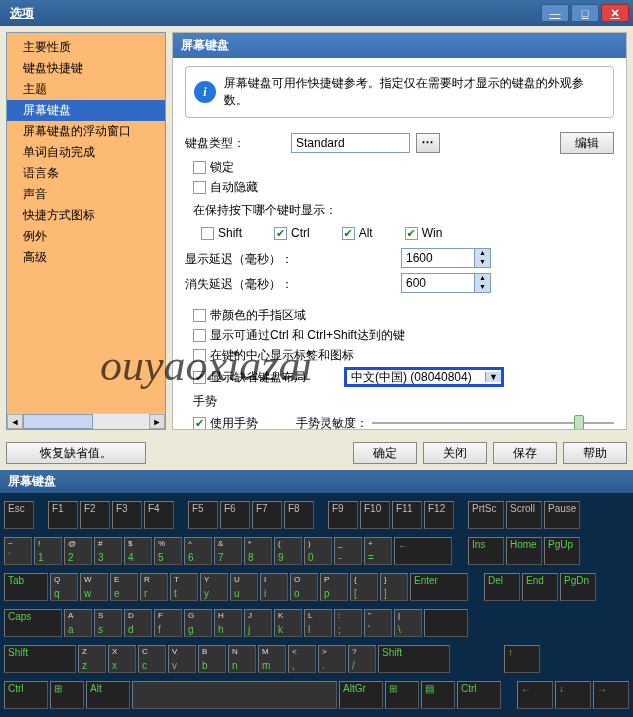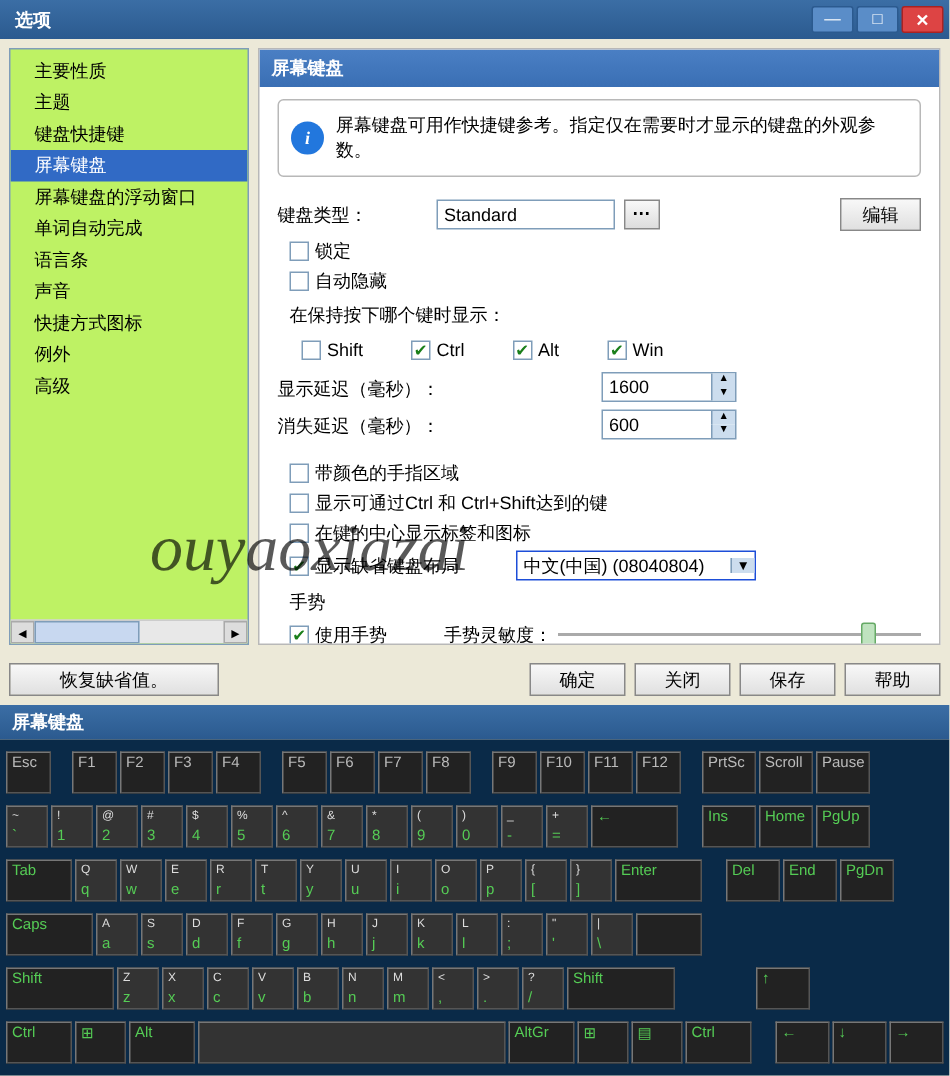--- a/index.html
+++ b/index.html
@@ -5,7 +5,7 @@
 * { box-sizing: border-box; margin: 0; padding: 0; font-family: "Microsoft YaHei", SimSun, sans-serif; font-size: 12px; }
 body { width: 633px; height: 717px; overflow: hidden; background: #ece9d8; }
 
-.titlebar { height: 26px; background: linear-gradient(#3b6ea5, #2b5a8f); color: #fff; display: flex; align-items: center; padding: 0 4px; }
+.titlebar { height: 26px; background: linear-gradient(#3b6ea5, #2b5a8f); color: #fff; display: flex; align-items: center; padding: 0 4px; text-decoration: underline; }
 .titlebar .title { flex: 1; padding-left: 6px; font-weight: bold; }
 .titlebar .winbtn { width: 28px; height: 18px; margin-left: 2px; display: flex; align-items: center; justify-content: center; border-radius: 2px; font-size: 11px; }
 .winbtn.min { background: #5a8dc8; border: 1px solid #2b5a8f; }

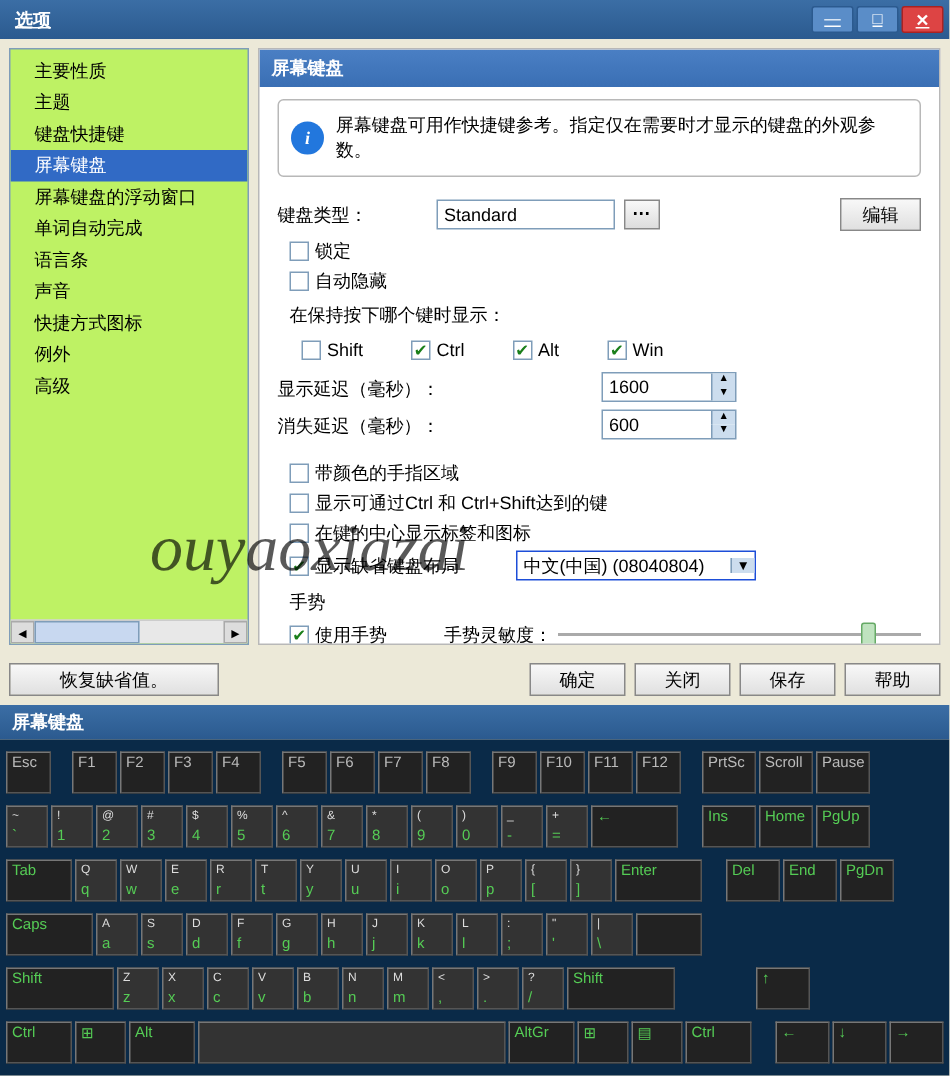--- a/index.html
+++ b/index.html
@@ -13,7 +13,7 @@
 .winbtn.close { background: #d44; border: 1px solid #a22; color: #fff; font-weight: bold; }
 
 .top-panel { display: flex; height: 410px; }
-.sidebar { width: 160px; border: 1px solid #7f9db9; margin: 6px; background: #bef264; overflow: auto; position: relative; }
+.sidebar { width: 160px; border: 1px solid #7f9db9; margin: 6px; background: #fdba74; overflow: auto; position: relative; }
 .sidebar ul { list-style: none; padding: 4px 0; }
 .sidebar li { padding: 2px 16px; cursor: pointer; }
 .sidebar li.selected { background: #316ac5; color: #fff; }

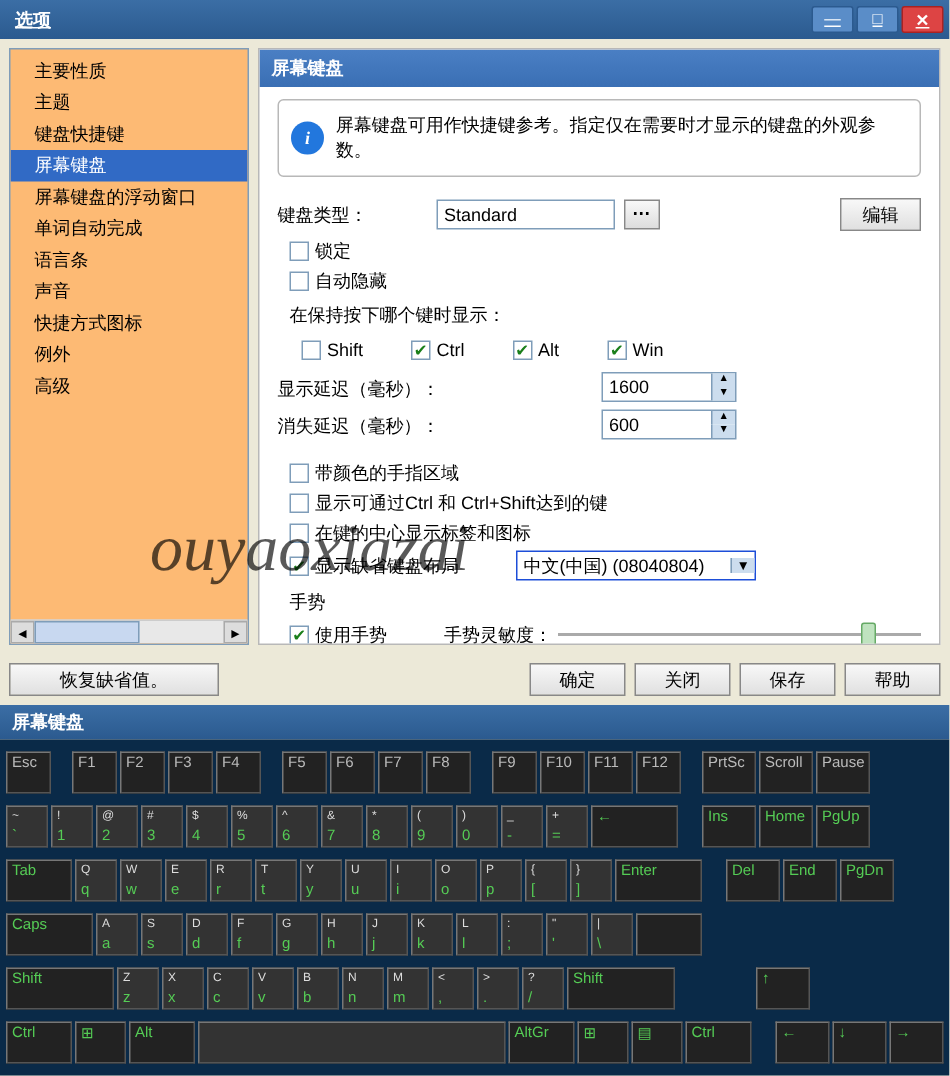--- a/index.html
+++ b/index.html
@@ -88,8 +88,8 @@
   <div class="sidebar">
     <ul id="sidebar-list">
         <li>主要性质</li>
+        <li>键盘快捷键</li>
         <li>主题</li>
-        <li>键盘快捷键</li>
         <li class="selected">屏幕键盘</li>
         <li>屏幕键盘的浮动窗口</li>
         <li>单词自动完成</li>

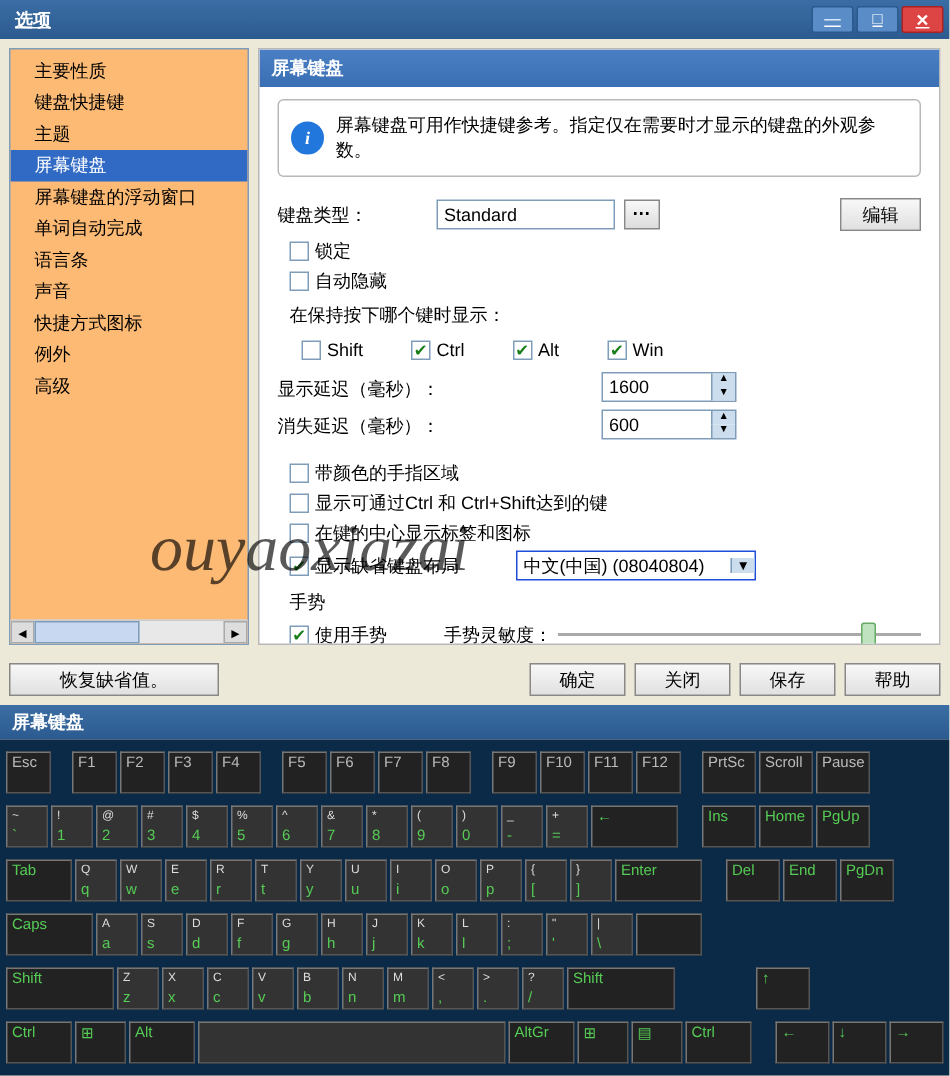--- a/index.html
+++ b/index.html
@@ -46,7 +46,7 @@
 .spinner .arrows { width: 16px; display: flex; flex-direction: column; }
 .spinner .arrows span { flex: 1; background: #cde; font-size: 7px; text-align: center; border-left: 1px solid #7f9db9; }
 
-.dropdown { border: 1px solid #1d4ed8; height: 20px; display: flex; align-items: center; background: #fff; width: 160px; }
+.dropdown { border: 3px solid #1d4ed8; height: 20px; display: flex; align-items: center; background: #fff; width: 160px; }
 .dropdown .val { flex: 1; padding: 0 4px; white-space: nowrap; overflow: hidden; }
 .dropdown .dd-arrow { width: 16px; background: #cde; text-align: center; font-size: 9px; border-left: 1px solid #7f9db9; }
 .slider { flex: 1; height: 20px; position: relative; }

